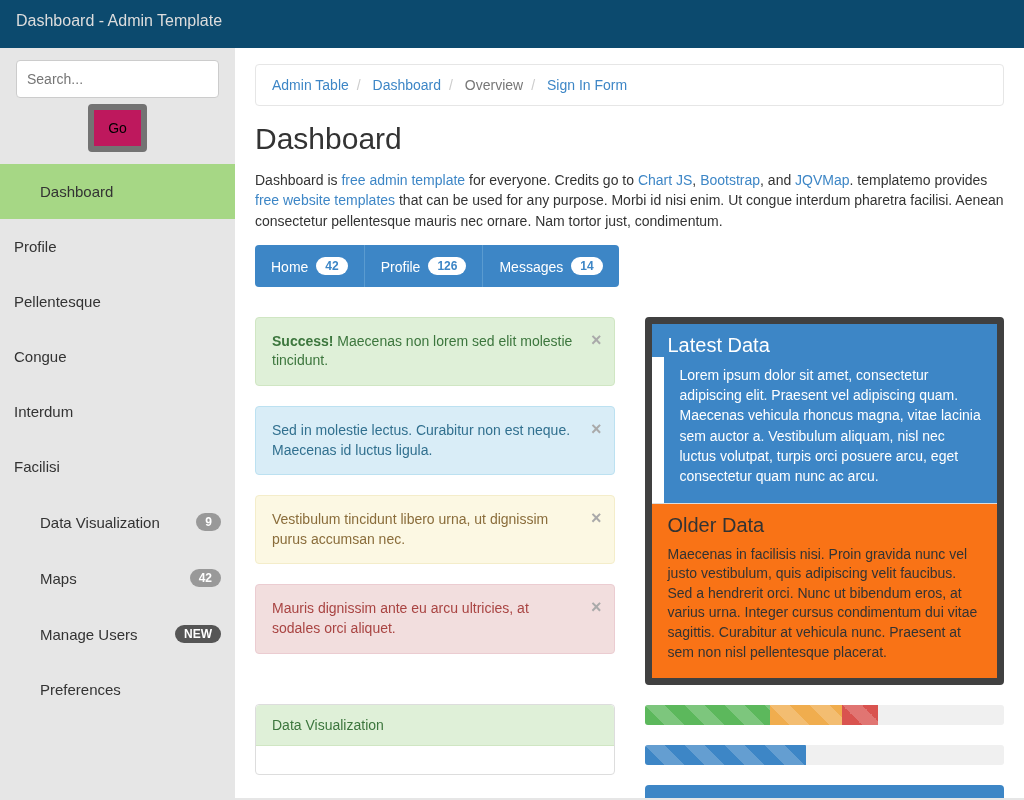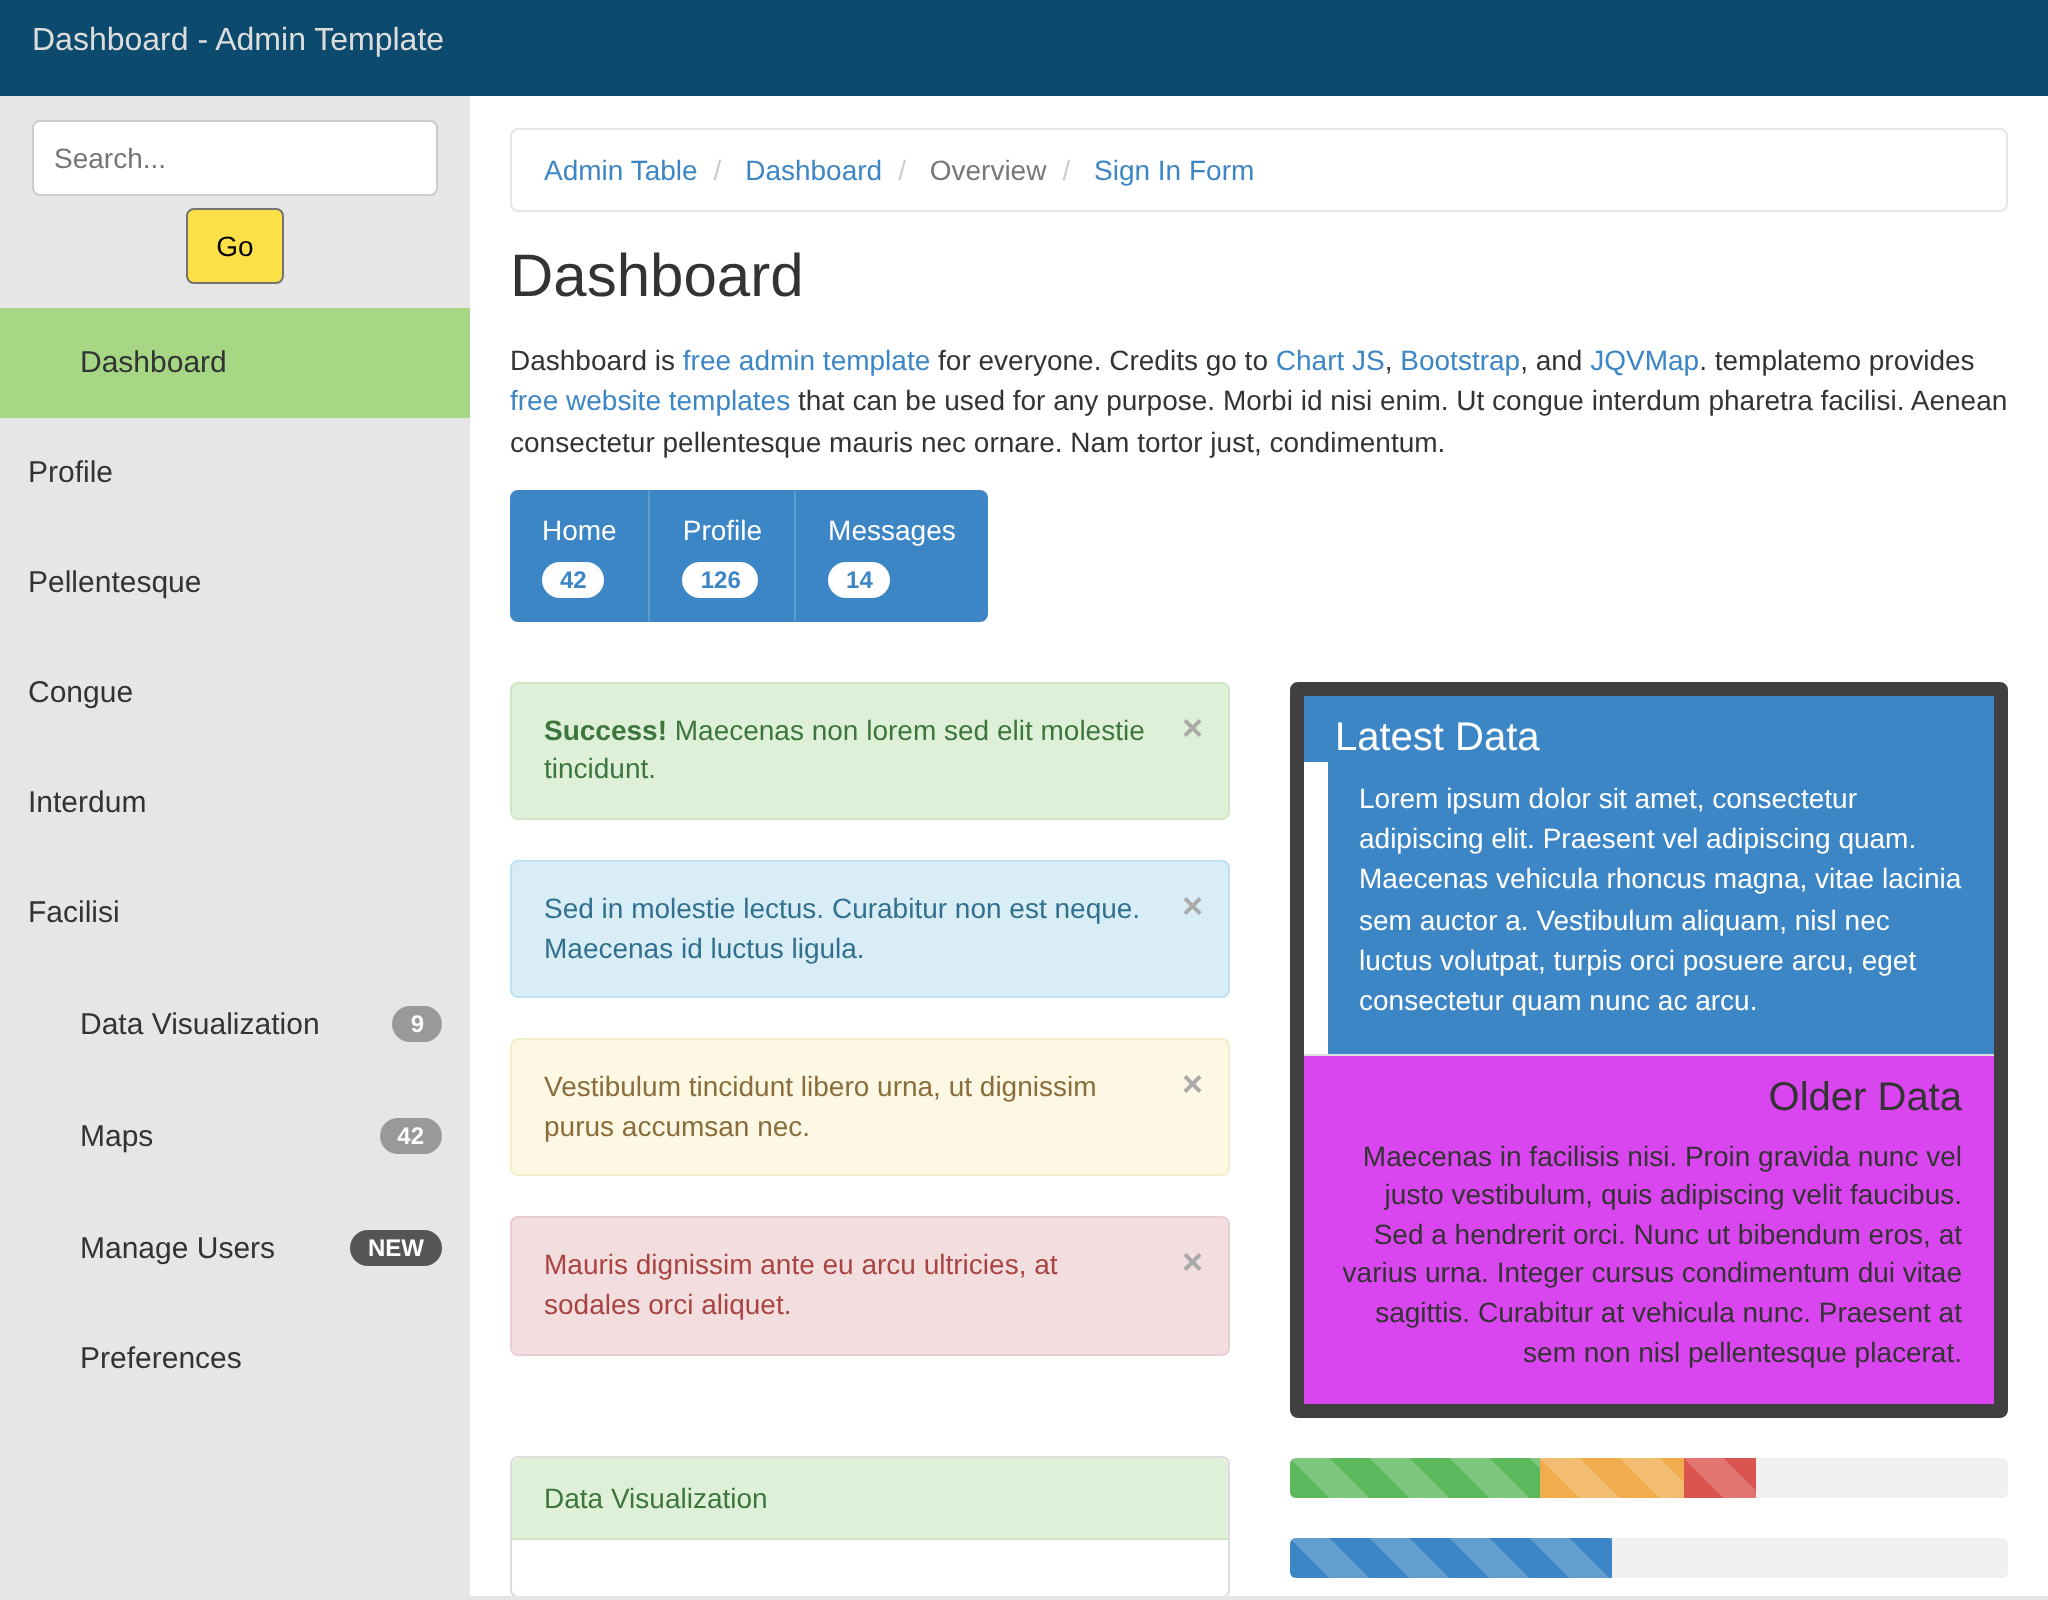--- a/index.html
+++ b/index.html
@@ -9,7 +9,7 @@
 .sidebar { width: 235px; background: #e6e6e6; padding: 12px 0 0 0; overflow: hidden; }
 .search-row { display: flex; gap: 6px; padding: 0 14px 12px; align-items: center; flex-direction: column; }
 .search-input { flex: 1; padding: 10px 10px; border: 1px solid #ccc; border-radius: 4px; font-size: 14px; color: #999; background: #fff; min-width: 0; }
-.go-btn { padding: 10px 14px; background: #fde047; border: 1px solid #737373; border-radius: 4px; font-size: 14px; text-align: center; }
+.go-btn { padding: 10px 14px; background: #be185d; border: 6px solid #737373; border-radius: 4px; font-size: 14px; text-align: center; }
 .nav-item { padding: 19px 14px 19px 40px; font-size: 15px; color: #333; display: flex; justify-content: space-between; align-items: center; }
 .nav-item.active { background: #a6d785; }
 .nav-item.open { background: #d6d6d6; padding-left: 44px; }

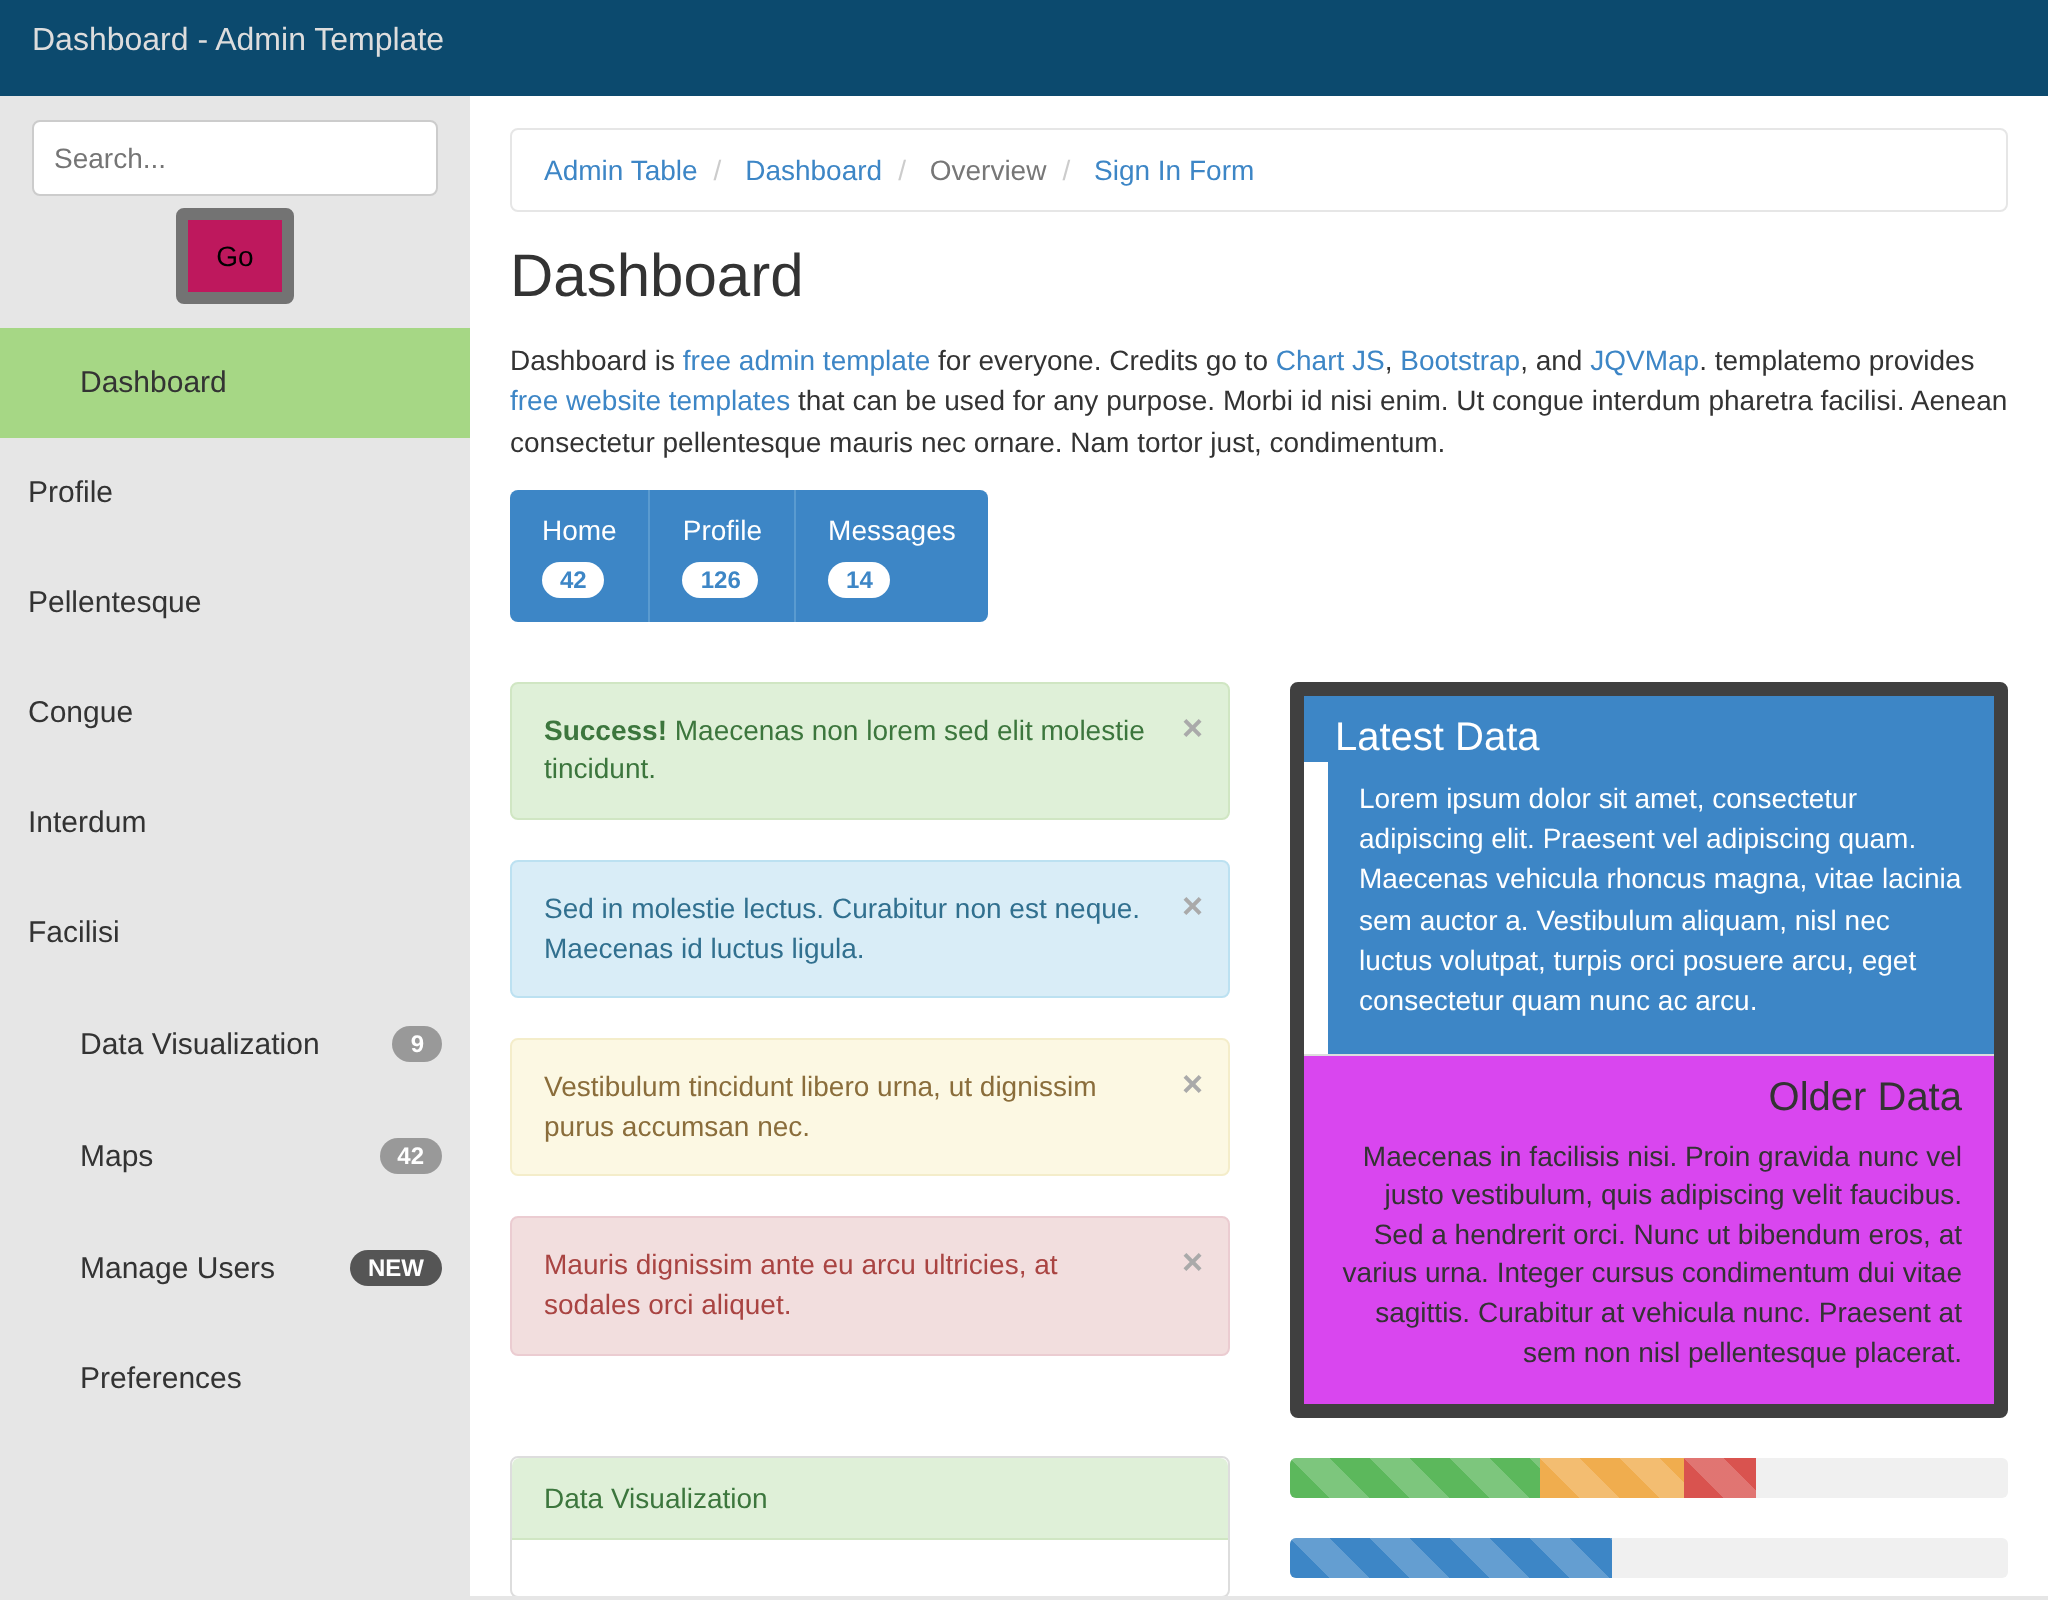--- a/index.html
+++ b/index.html
@@ -26,7 +26,7 @@
 .intro { font-size: 14px; line-height: 1.45; color: #333; margin-bottom: 14px; }
 .intro a { color: #3d86c6; text-decoration: none; }
 .nav-tabs { display: flex; margin-bottom: 30px; }
-.nav-tabs .tab { background: #3d86c6; color: #fff; padding: 12px 16px; font-size: 14px; display: flex; align-items: flex-start; gap: 8px; border-right: 1px solid #5a9bd0; flex-direction: column; }
+.nav-tabs .tab { background: #3d86c6; color: #fff; padding: 12px 16px; font-size: 14px; display: flex; align-items: flex-end; gap: 8px; border-right: 1px solid #5a9bd0; }
 .nav-tabs .tab:first-child { border-radius: 4px 0 0 4px; }
 .nav-tabs .tab:last-child { border-radius: 0 4px 4px 0; border-right: none; }
 .nav-tabs .badge { background: #fff; color: #3d86c6; }

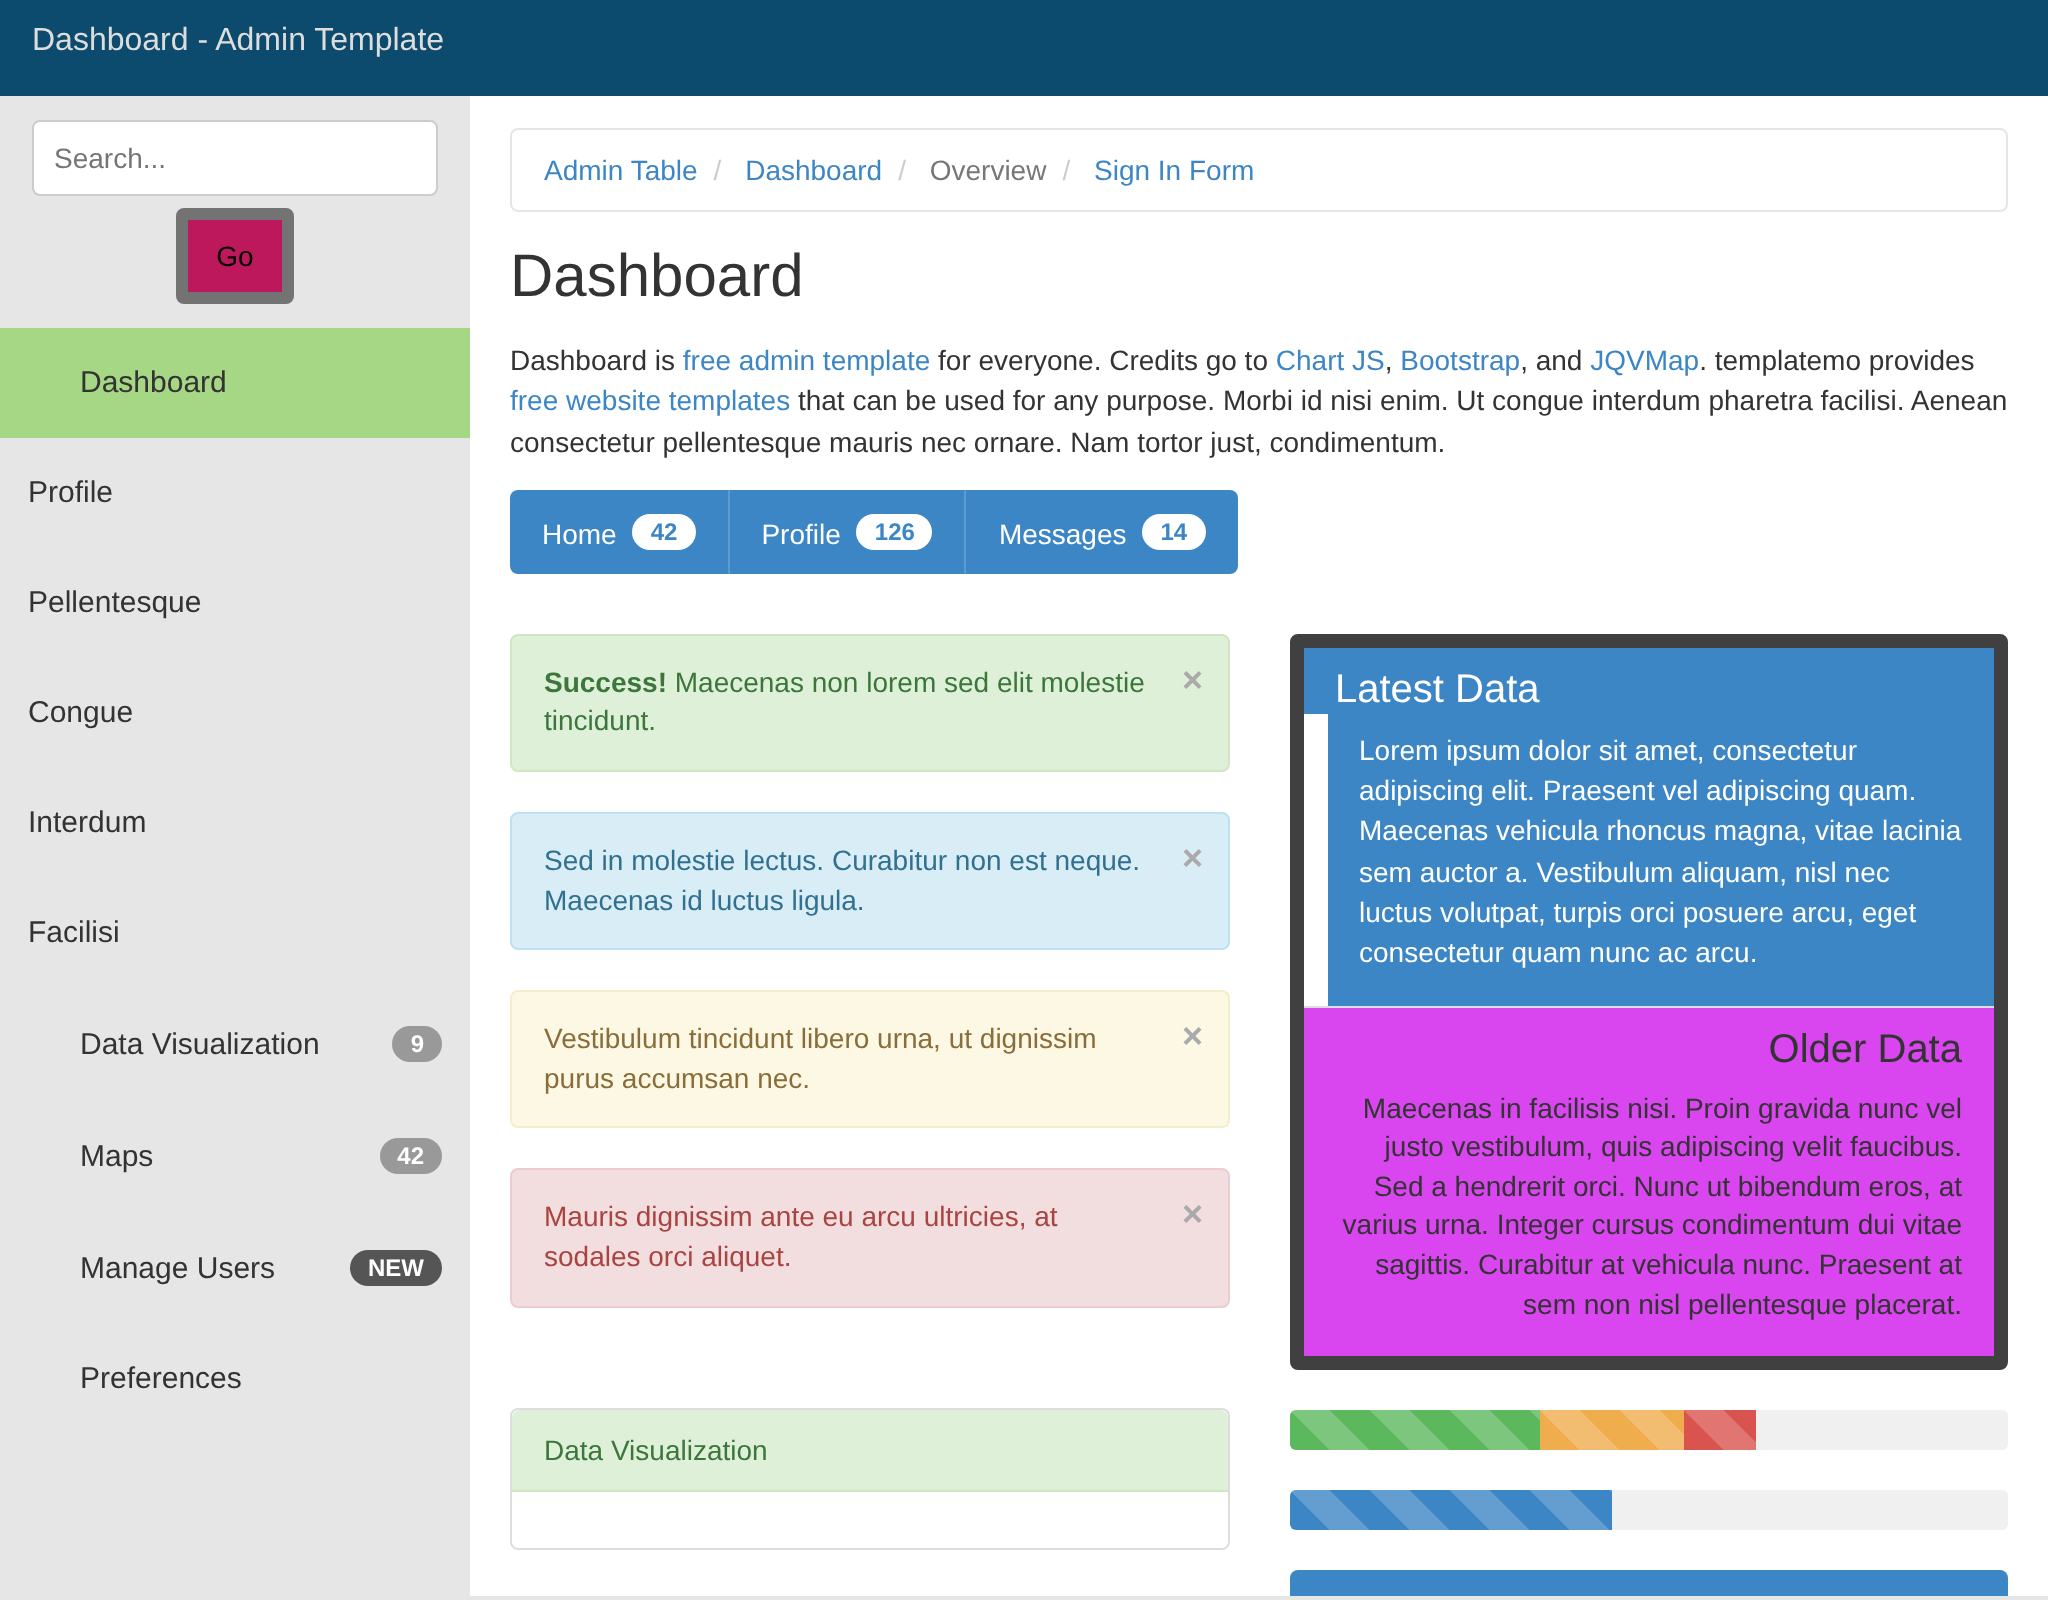--- a/index.html
+++ b/index.html
@@ -44,7 +44,7 @@
 .card { border: 7px solid #404040; border-radius: 4px; margin-bottom: 20px; overflow: hidden; }
 .card-heading.blue { background: #3d86c6; color: #fff; padding: 10px 16px 0; font-size: 20px; font-weight: 300; }
 .card-body.blue { background: #3d86c6; color: #fff; padding: 8px 16px 16px; font-size: 14px; line-height: 1.45; margin-left: 12px; }
-.card-sub { border-top: 1px solid #ddd; padding: 10px 16px 16px; background: #d946ef; text-align: right; }
+.card-sub { border-top: 1px solid #ddd; padding: 10px 16px 16px; background: #f97316; }
 .card-sub h4 { font-size: 20px; font-weight: 400; margin-bottom: 8px; }
 .card-sub p { font-size: 14px; line-height: 1.4; }
 .progress { background: #f0f0f0; height: 20px; border-radius: 3px; margin-bottom: 20px; display: flex; overflow: hidden; }

